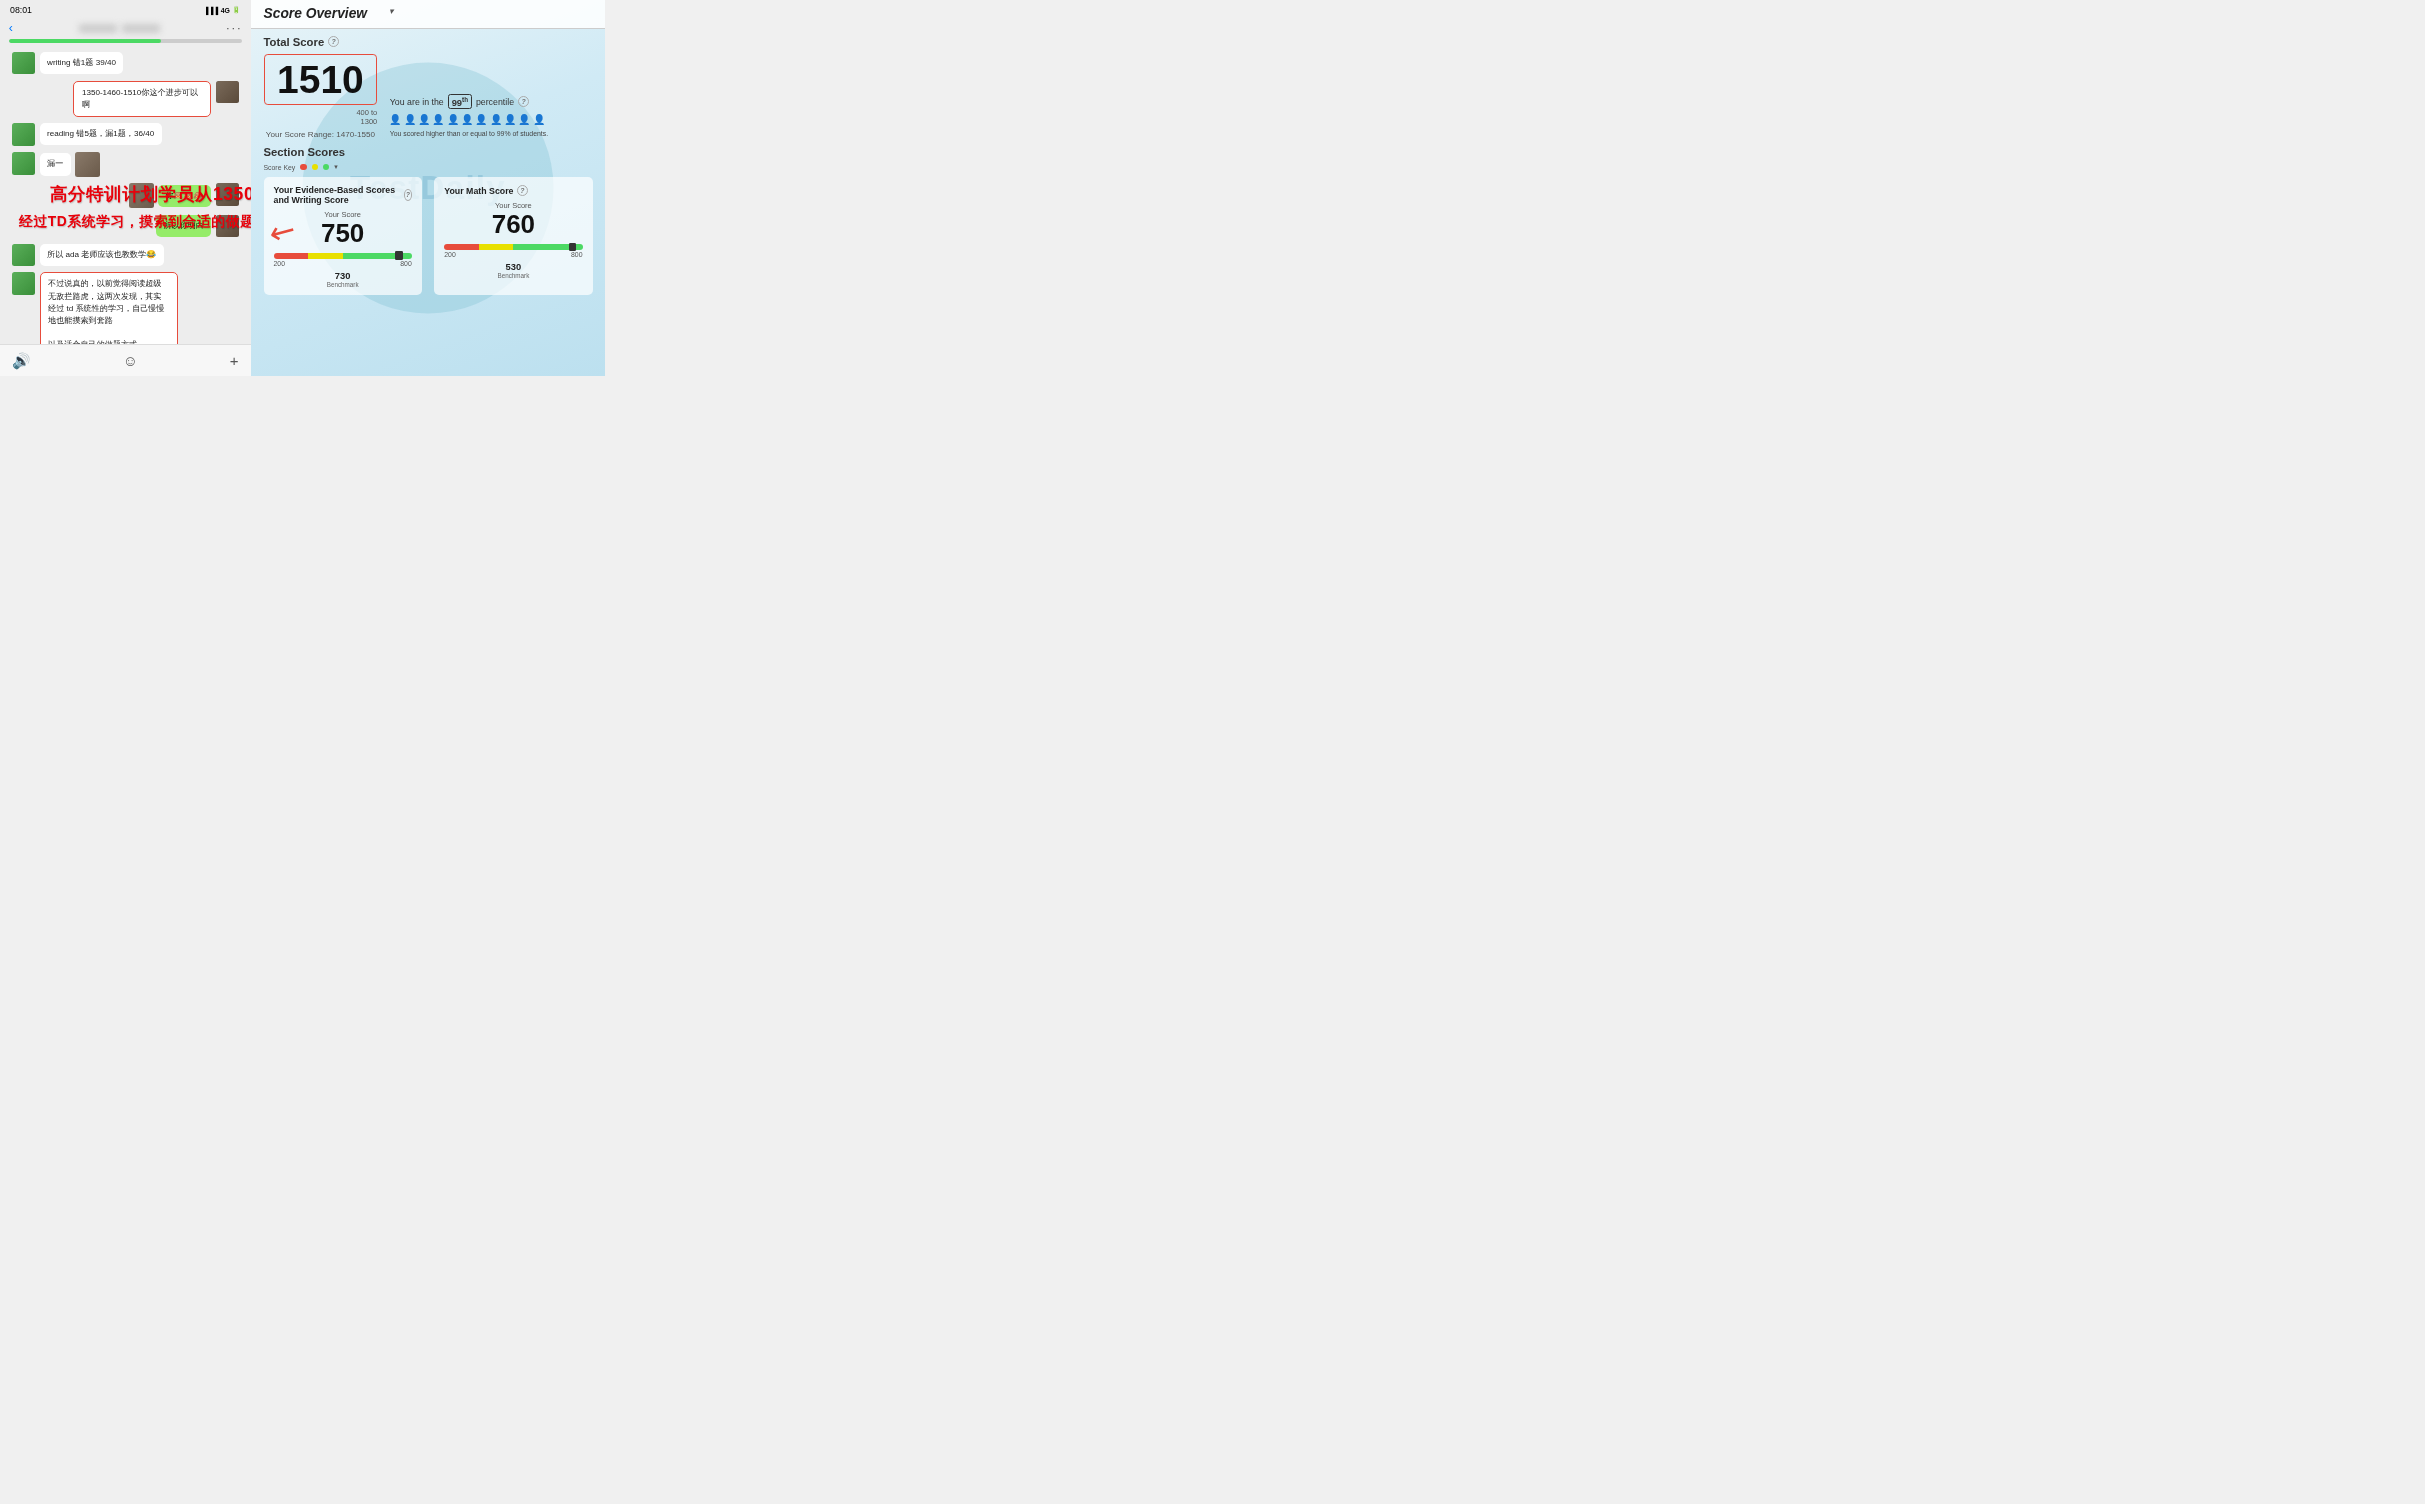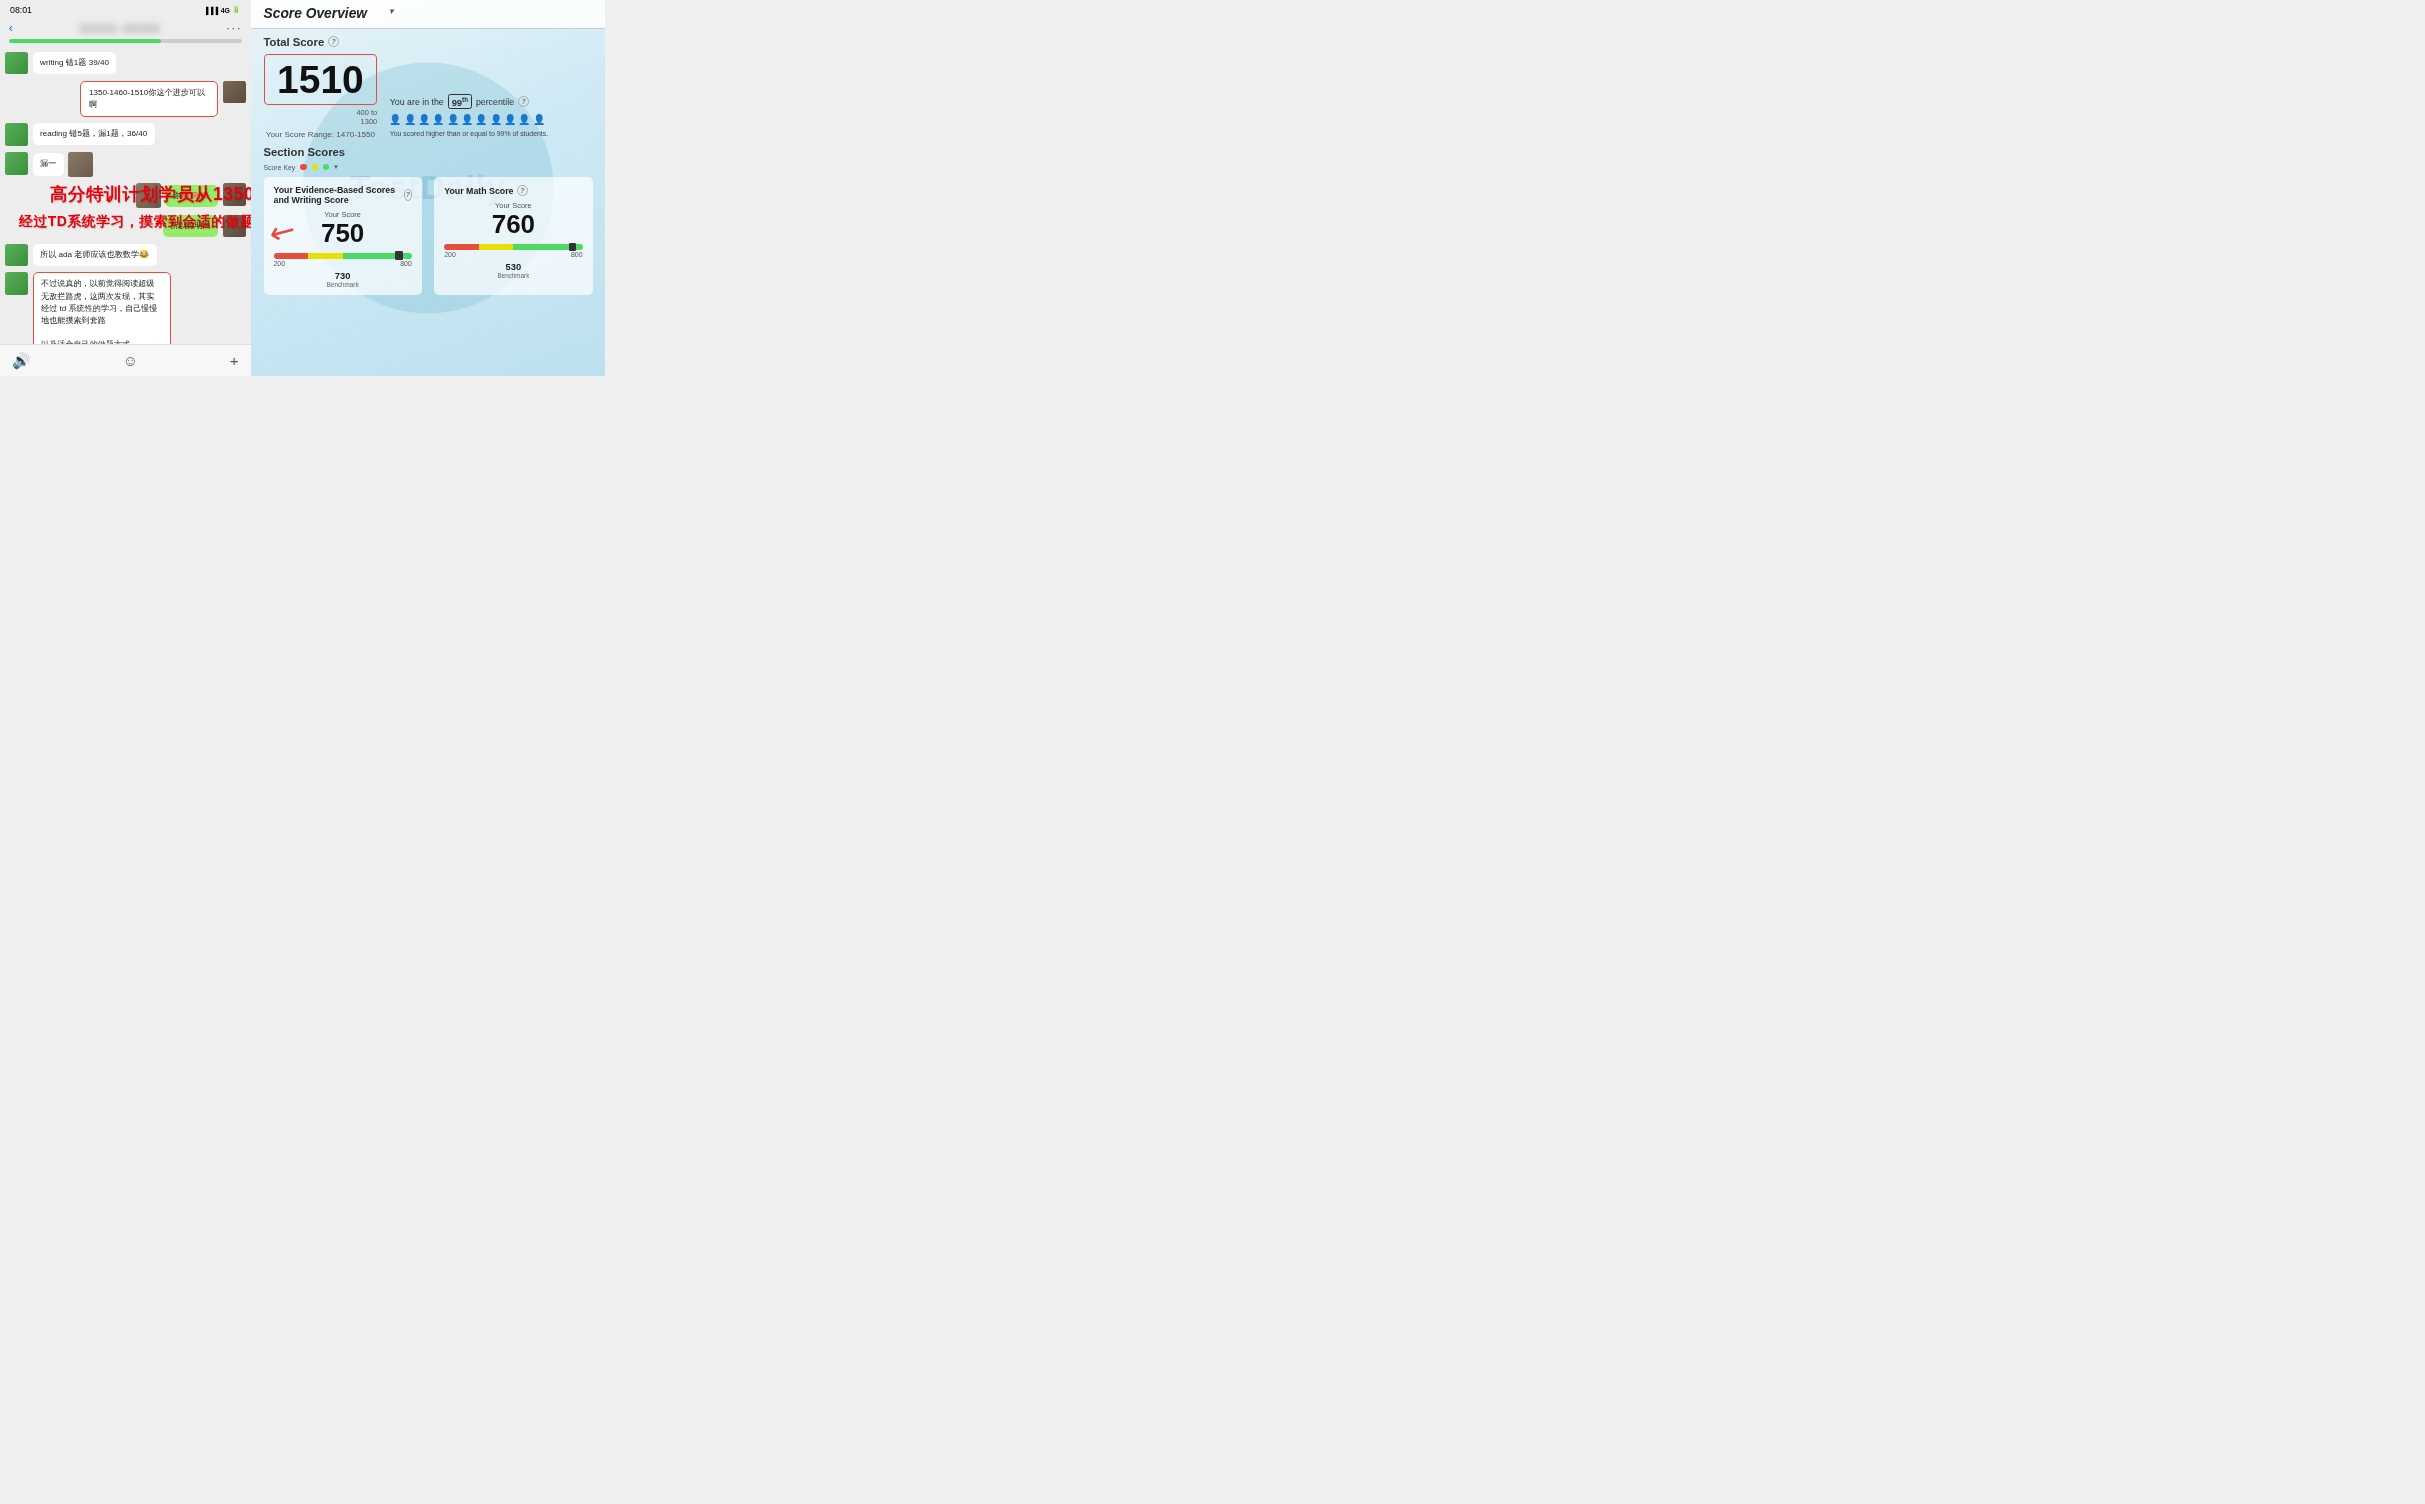--- a/index.html
+++ b/index.html
@@ -72,7 +72,7 @@
     .chat-area {
       flex: 1;
       overflow-y: auto;
-      padding: 5px 5px;
+      padding: 5px 12px;
       display: flex;
       flex-direction: column;
       gap: 6.3px;

